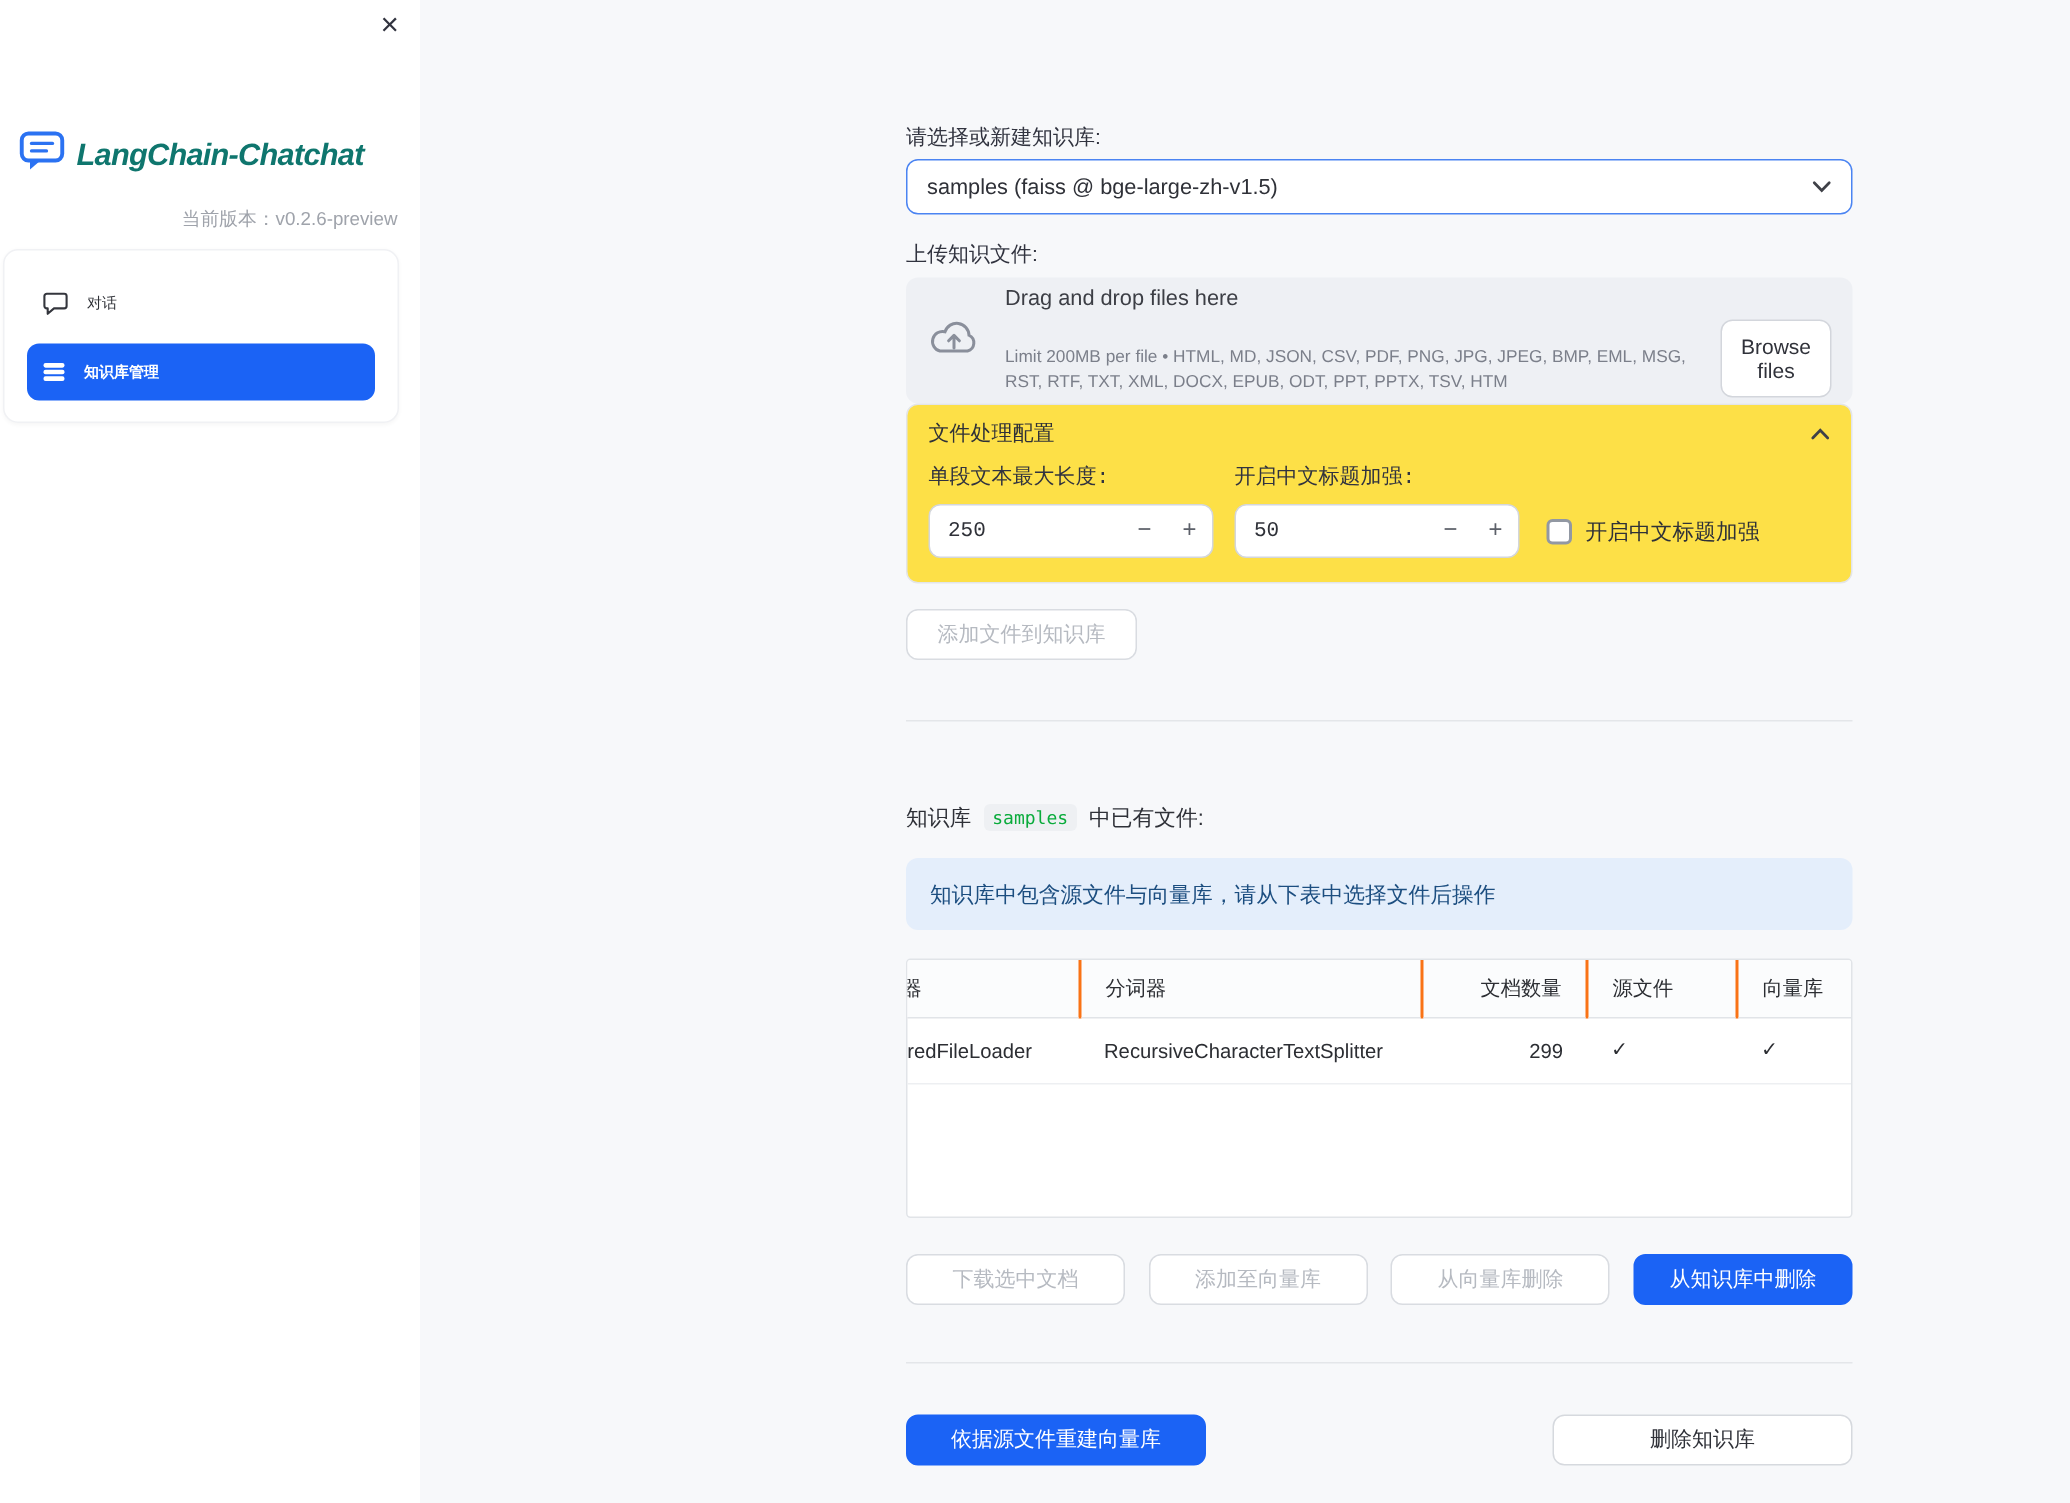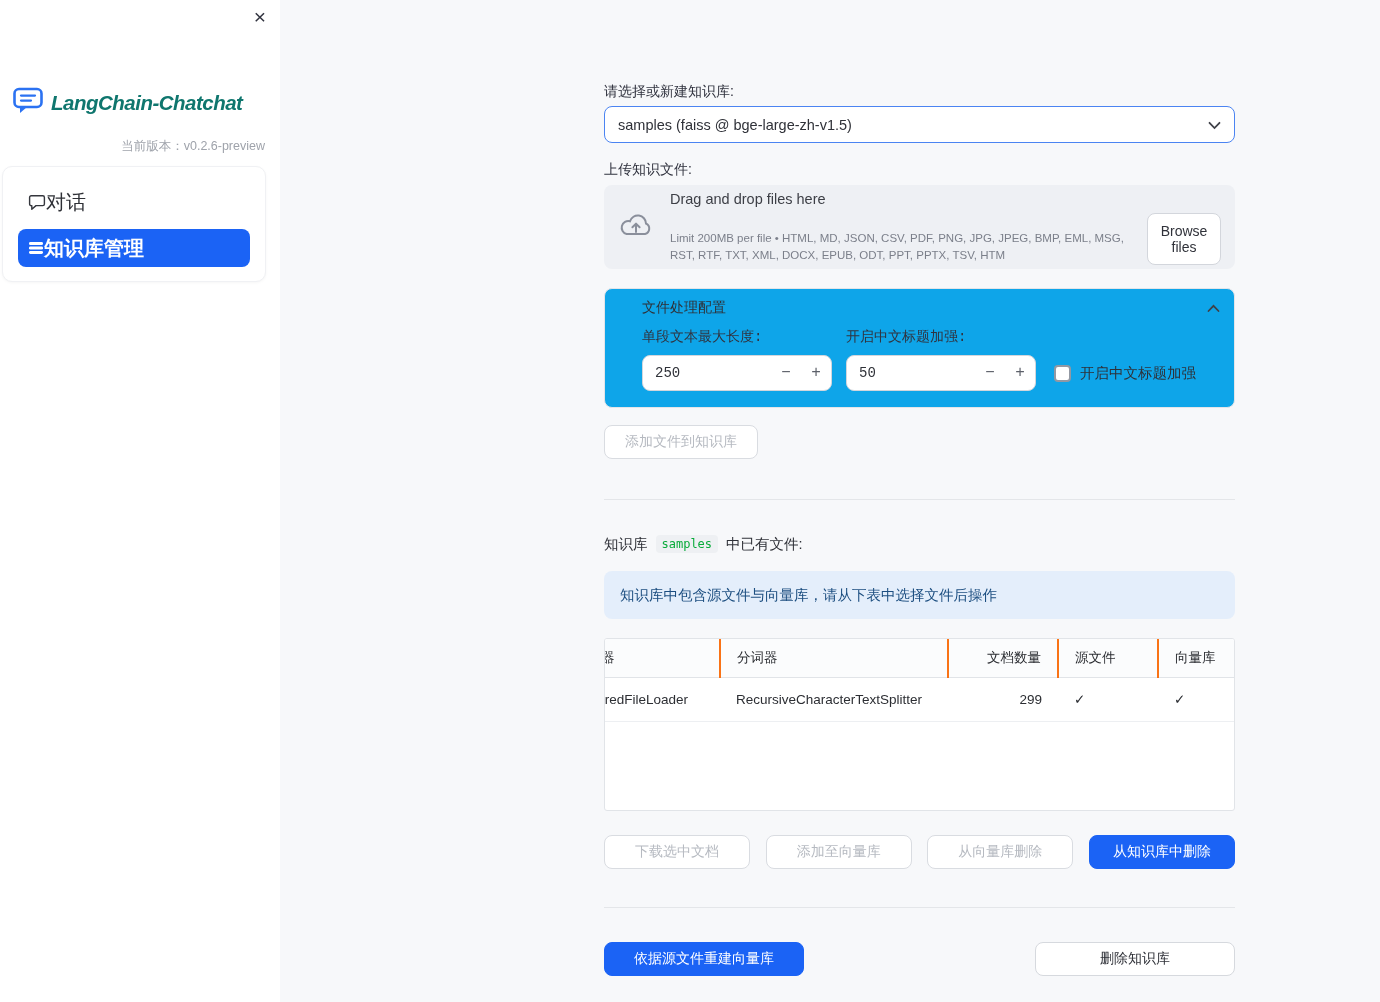--- a/index.html
+++ b/index.html
@@ -19,7 +19,7 @@
   .brand-text{ font-style:italic; font-weight:700; font-size:20.5px; color:#0f766e; letter-spacing:-0.5px; white-space:nowrap; }
   .version{ position:absolute; top:138px; right:15px; font-size:12.5px; color:#9fa3ab; }
   .menu-card{ position:absolute; top:166px; left:2px; width:264px; background:#fff; border:1px solid #f0f1f4; border-radius:10px; padding:16px 15px 14px; box-shadow:0 1px 3px rgba(0,0,0,0.04); }
-  .menu-item{ display:flex; align-items:center; height:38px; padding:0 10px; border-radius:8px; font-size:20px; color:#2e3036; cursor:pointer; }
+  .menu-item{ display:flex; align-items:center; gap:12px; height:38px; padding:0 10px; border-radius:8px; font-size:10px; color:#2e3036; cursor:pointer; }
   .menu-item + .menu-item{ margin-top:8px; }
   .menu-item.active{ background:var(--primary); color:#ffffff; font-weight:700; }
   .menu-item .mi{ display:flex; align-items:center; }

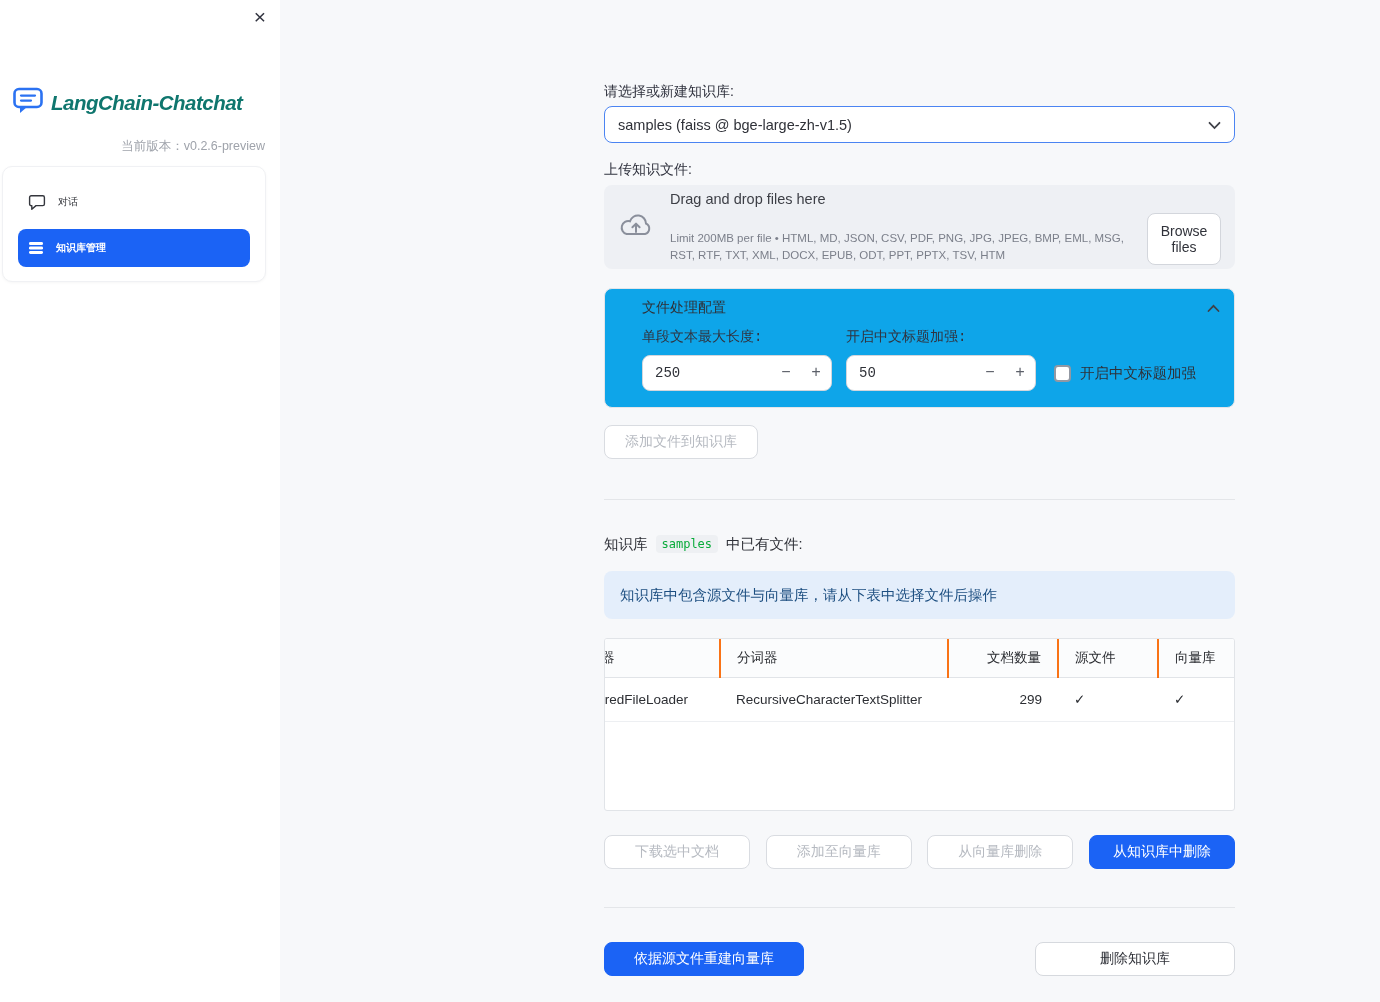--- a/index.html
+++ b/index.html
@@ -36,7 +36,7 @@
   .up-title{ font-size:14.5px; color:#3c3e45; margin-bottom:23px; }
   .up-limit{ font-size:11.5px; color:#7b7f8a; line-height:1.4; max-width:462px; }
   .browse-btn{ flex:0 0 74px; min-height:52px; background:#fff; border:1px solid #d3d6dc; border-radius:8px; font-size:14px; color:#30323a; display:flex; align-items:center; justify-content:center; text-align:center; padding:4px 10px; cursor:pointer;margin-top:24px; }
-  .expander{ margin-top:19px; background:#0ea5e9; border:1px solid #e3e5e9; border-radius:8px;padding-left:23px; }
+  .expander{ background:#fde047; border:1px solid #e3e5e9; border-radius:8px; }
   .exp-header{ display:flex; align-items:center; justify-content:space-between; height:37px; padding:0 14px; font-size:14px; color:#2f3138; cursor:pointer; }
   .exp-body{ padding:2px 14px 16px; display:flex; align-items:flex-end; gap:14px; }
   .num-group{ width:190px; flex:0 0 190px;font-family:Liberation Mono, monospace; }

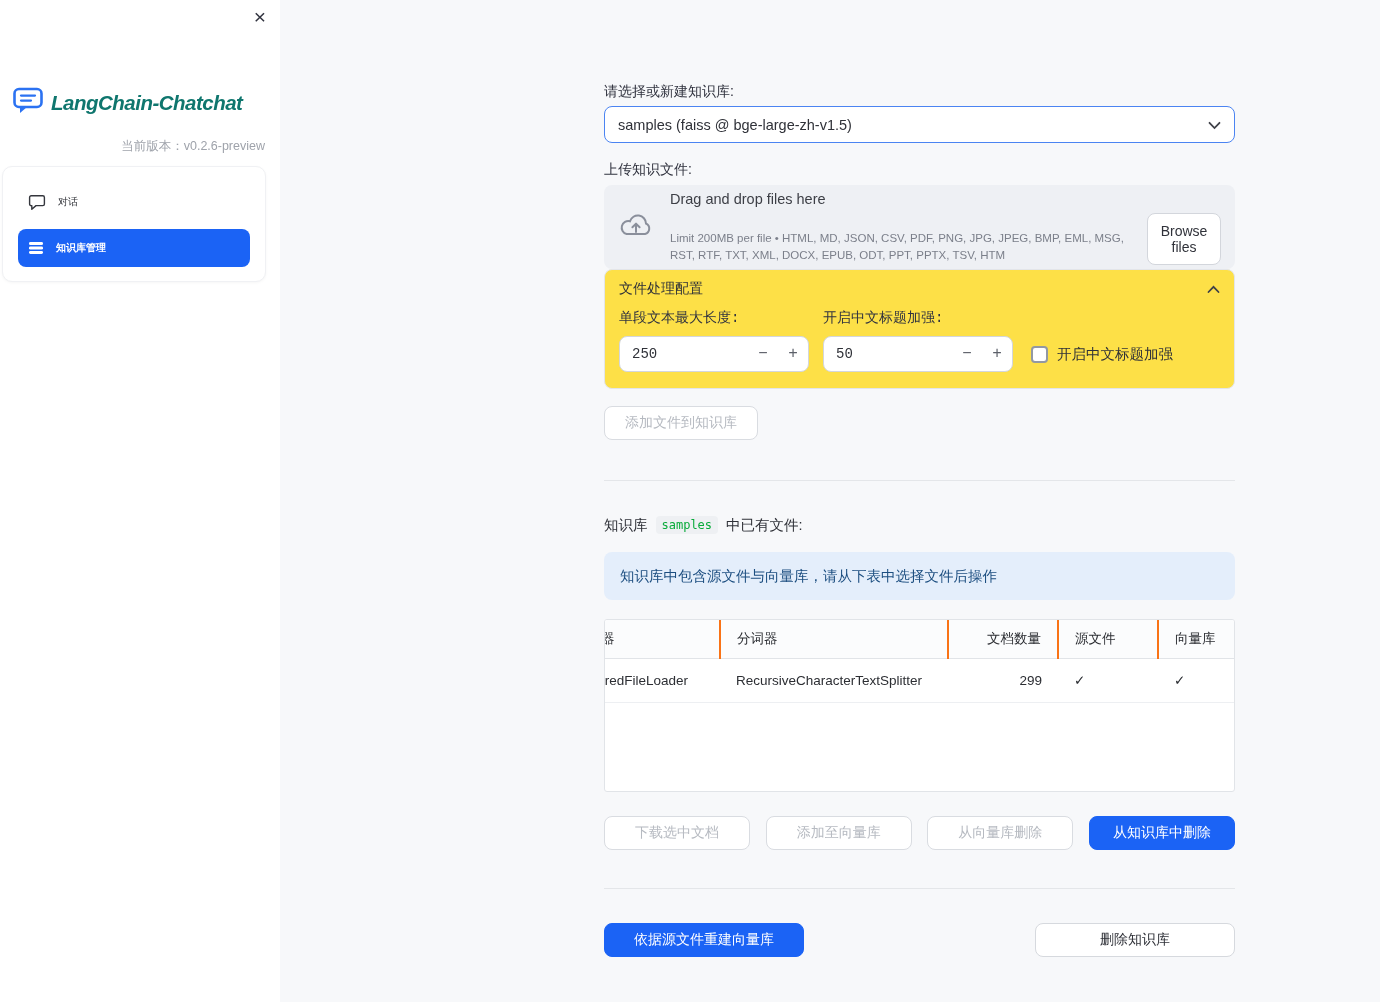--- a/index.html
+++ b/index.html
@@ -53,7 +53,7 @@
   .btn-secondary{ background:#fff; border:1px solid #d6d9de; color:#2f3138; }
   .add-file-btn{ margin-top:17px; padding:0 20px; }
   .divider{ margin-top:40px; border-top:1px solid #e4e6e9; height:0; }
-  .kb-line{ margin-top:34px; font-size:14.5px; color:#2f3138; display:flex; align-items:center; gap:8px; height:20px; }
+  .kb-line{ margin-top:54px; font-size:14.5px; color:#2f3138; display:flex; align-items:center; gap:8px; height:20px; }
   .code-chip{ font-family:"DejaVu Sans Mono","Liberation Mono",monospace; font-size:12px; color:var(--code-green); background:#eef0f3; padding:2px 6px; border-radius:4px; }
   .info-box{ margin-top:17px; height:48px; background:var(--info-bg); border-radius:8px; display:flex; align-items:center; padding:0 16px; font-size:14.5px; color:var(--info-text); }
   .table-wrap{ margin-top:19px; height:173px; background:#fff; border:1px solid #e1e4e8; border-radius:3px; overflow:hidden; }

